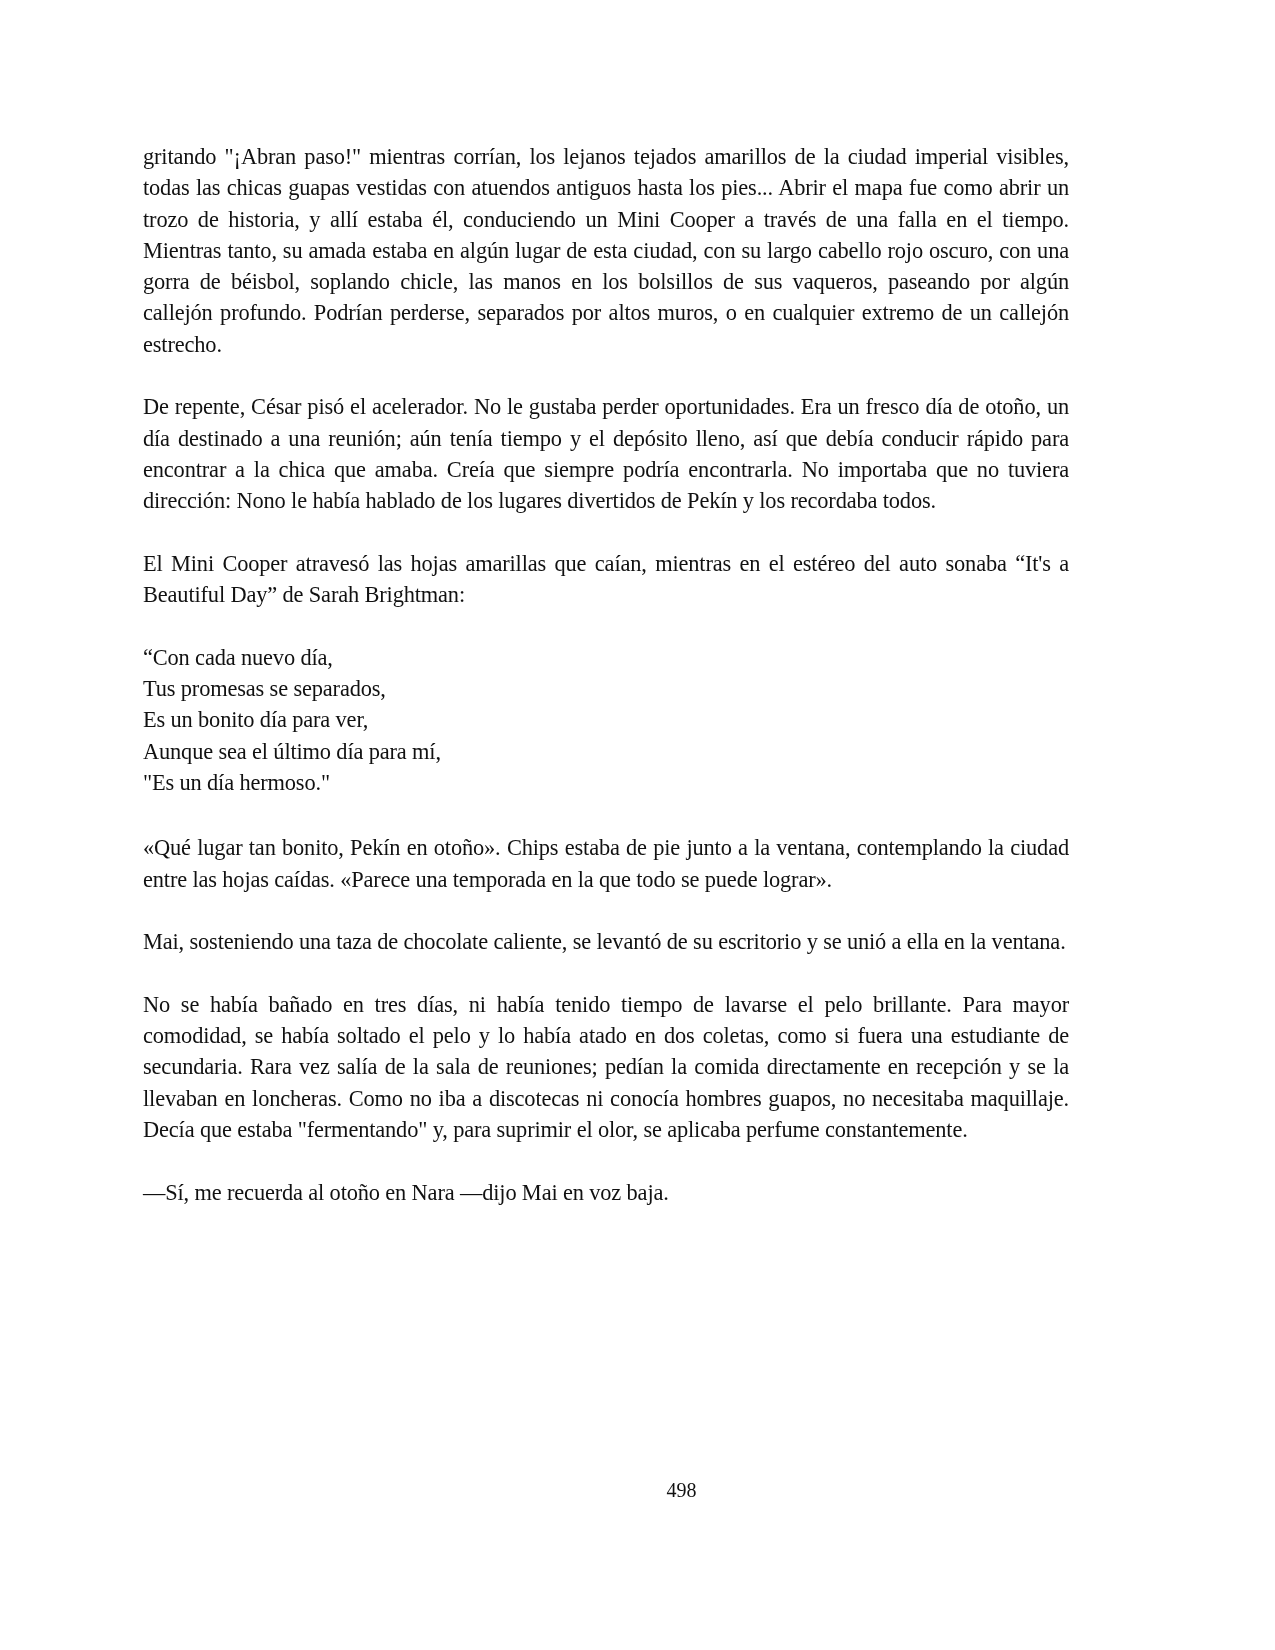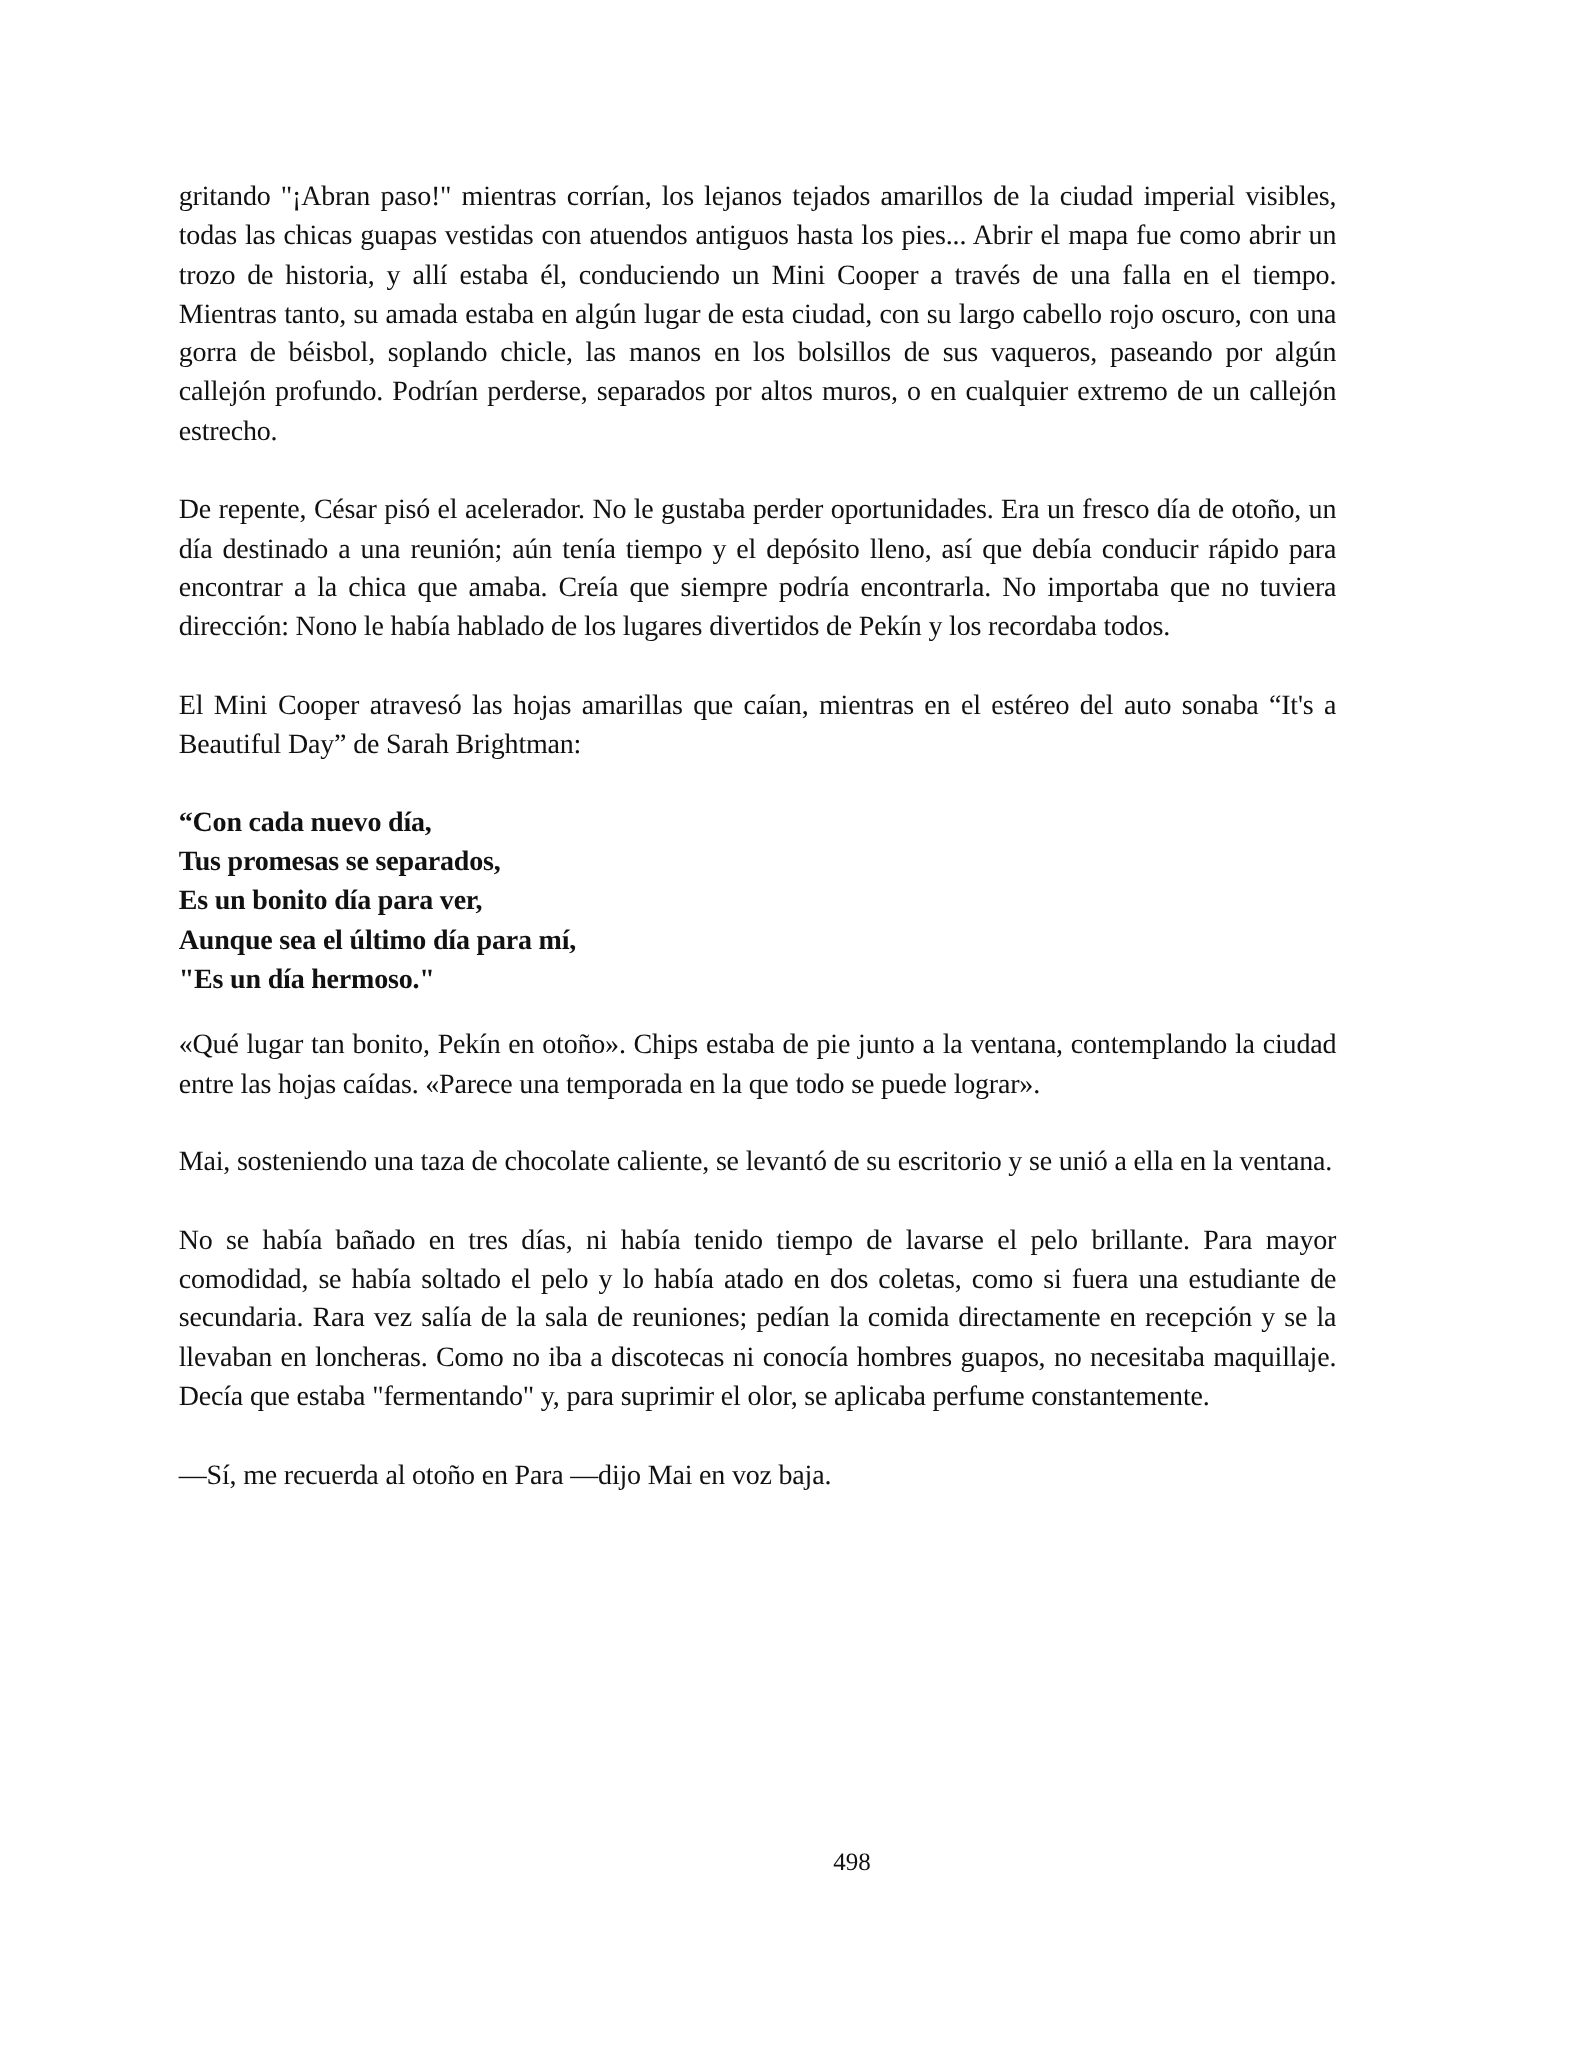--- a/index.html
+++ b/index.html
@@ -30,8 +30,7 @@
       text-align-last: left;
     }
     .verse {
-      margin: 0 0 21px 0;
-      font-weight: bold;
+      margin: 0 0 34px 0;
     }
     .verse-line {
       display: block;

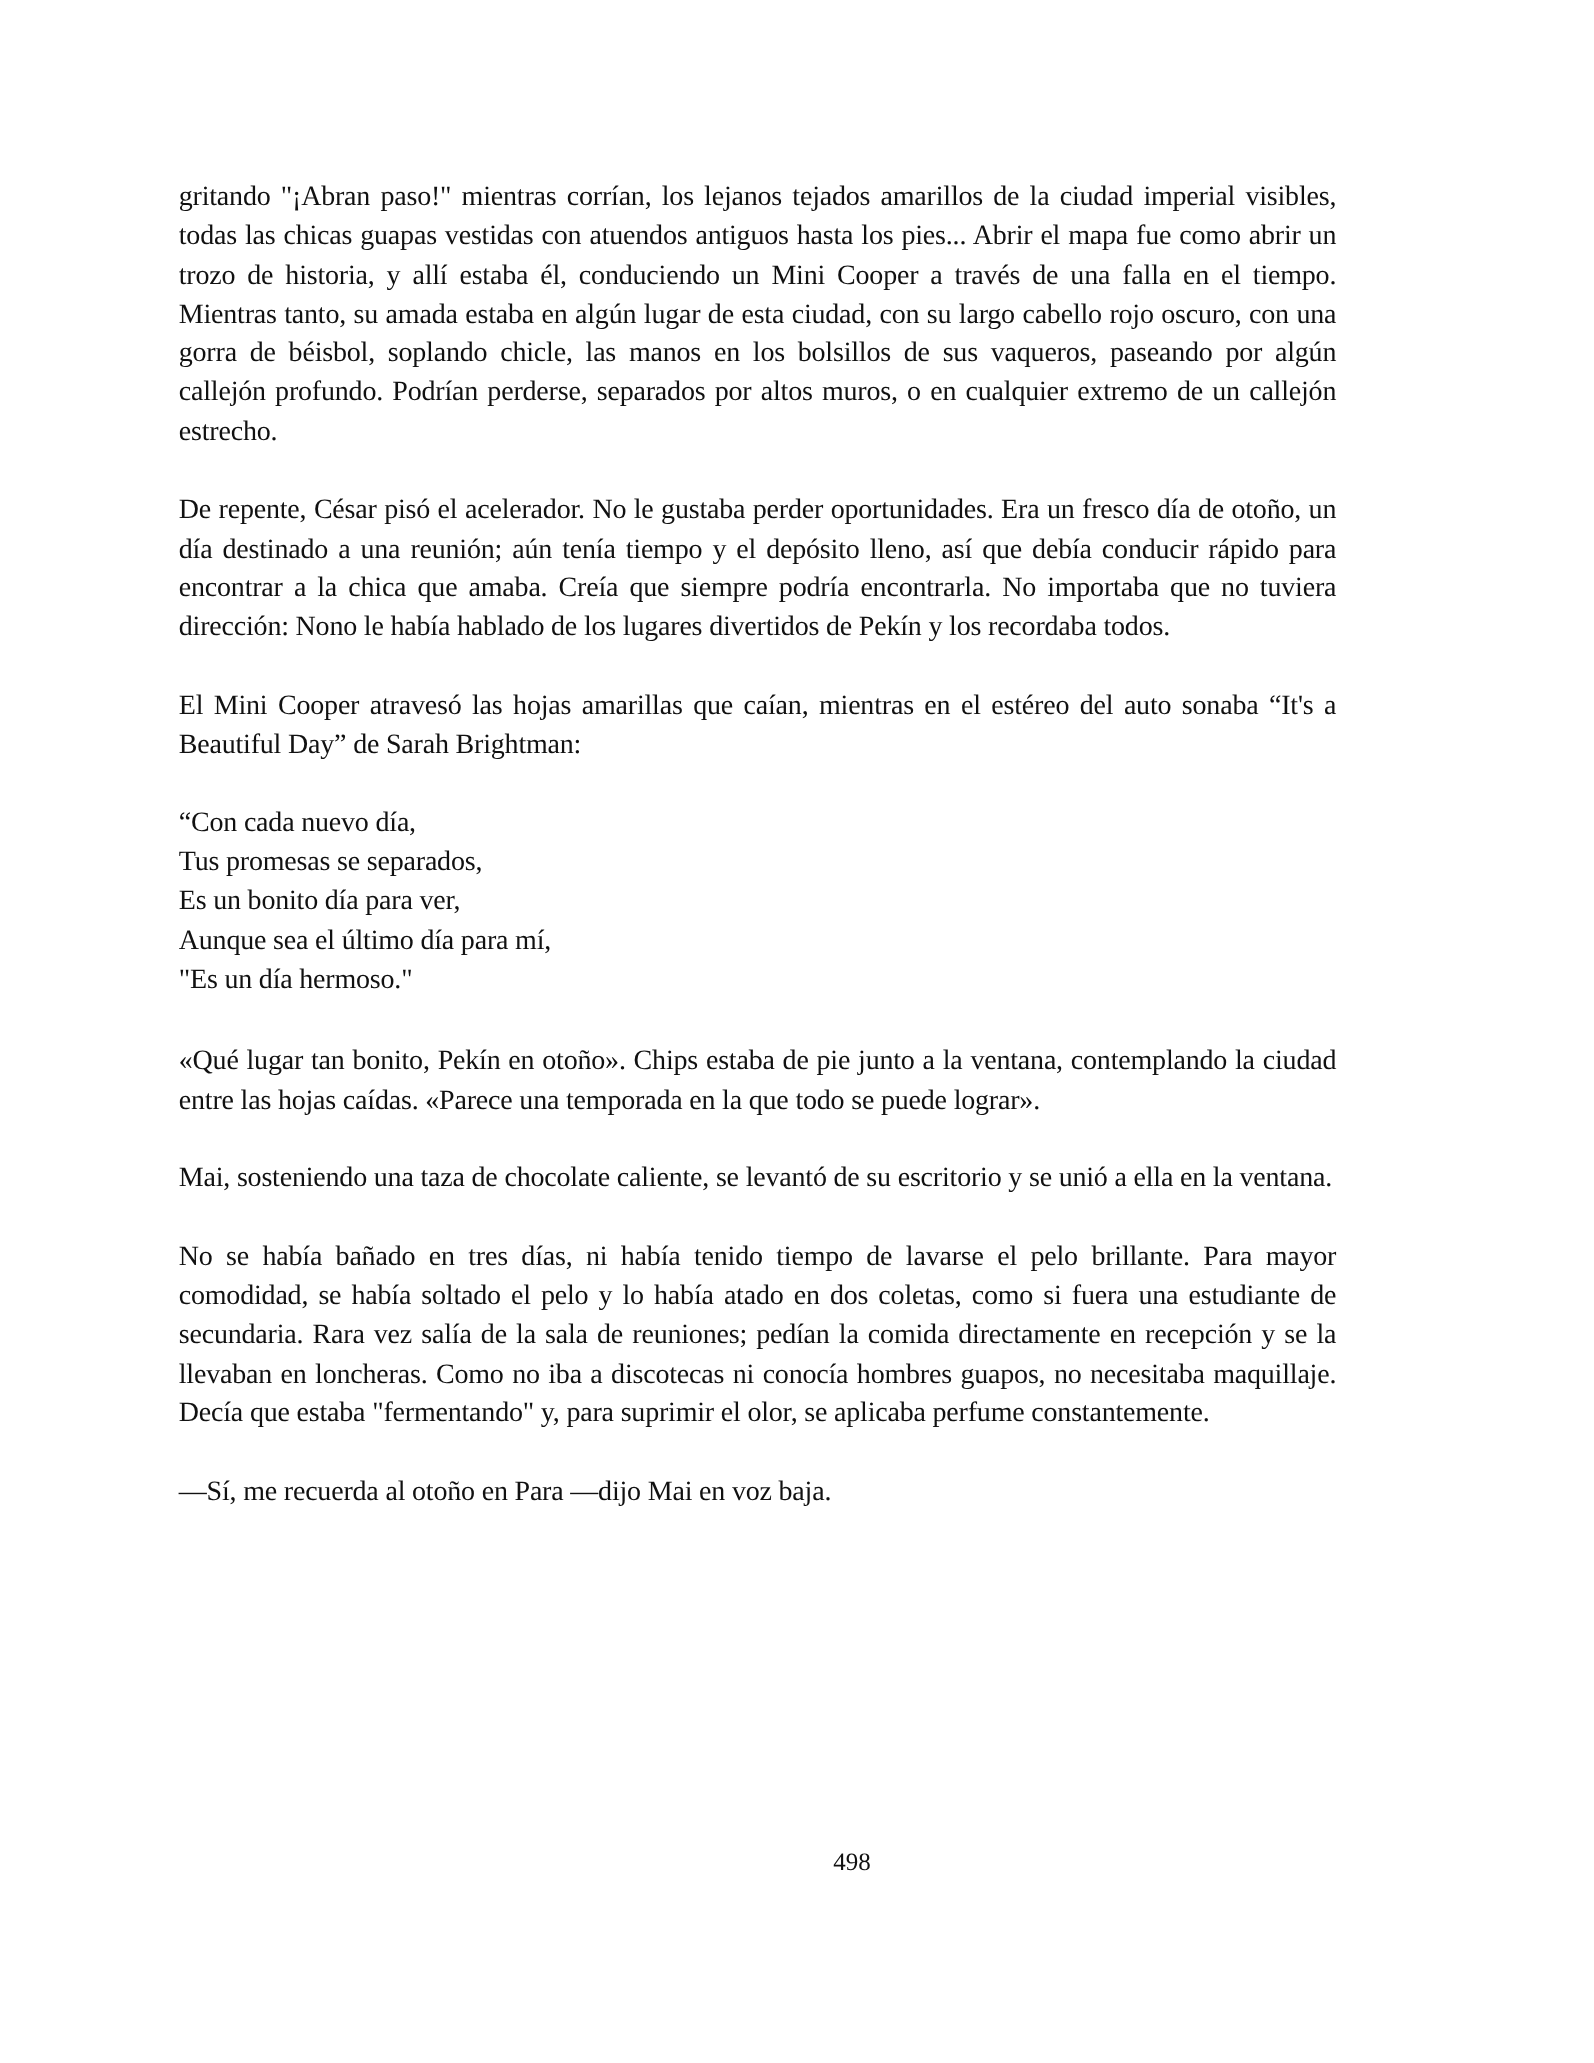--- a/index.html
+++ b/index.html
@@ -66,7 +66,7 @@
   <p class="para">«Qué lugar tan bonito, Pekín en otoño». Chips estaba de pie junto a la ventana, contemplando la ciudad entre las hojas caídas. «Parece una temporada en la que todo se puede lograr».</p>
   <p class="para">Mai, sosteniendo una taza de chocolate caliente, se levantó de su escritorio y se unió a ella en la ventana.</p>
   <p class="para">No se había bañado en tres días, ni había tenido tiempo de lavarse el pelo brillante. Para mayor comodidad, se había soltado el pelo y lo había atado en dos coletas, como si fuera una estudiante de secundaria. Rara vez salía de la sala de reuniones; pedían la comida directamente en recepción y se la llevaban en loncheras. Como no iba a discotecas ni conocía hombres guapos, no necesitaba maquillaje. Decía que estaba "fermentando" y, para suprimir el olor, se aplicaba perfume constantemente.</p>
-  <p class="para">—Sí, me recuerda al otoño en Para —dijo Mai en voz baja.</p>
+  <p class="para">—Sí, me recuerda al otoño en Nara —dijo Mai en voz baja.</p>
 </main>
 
 <div class="page-number">498</div>

